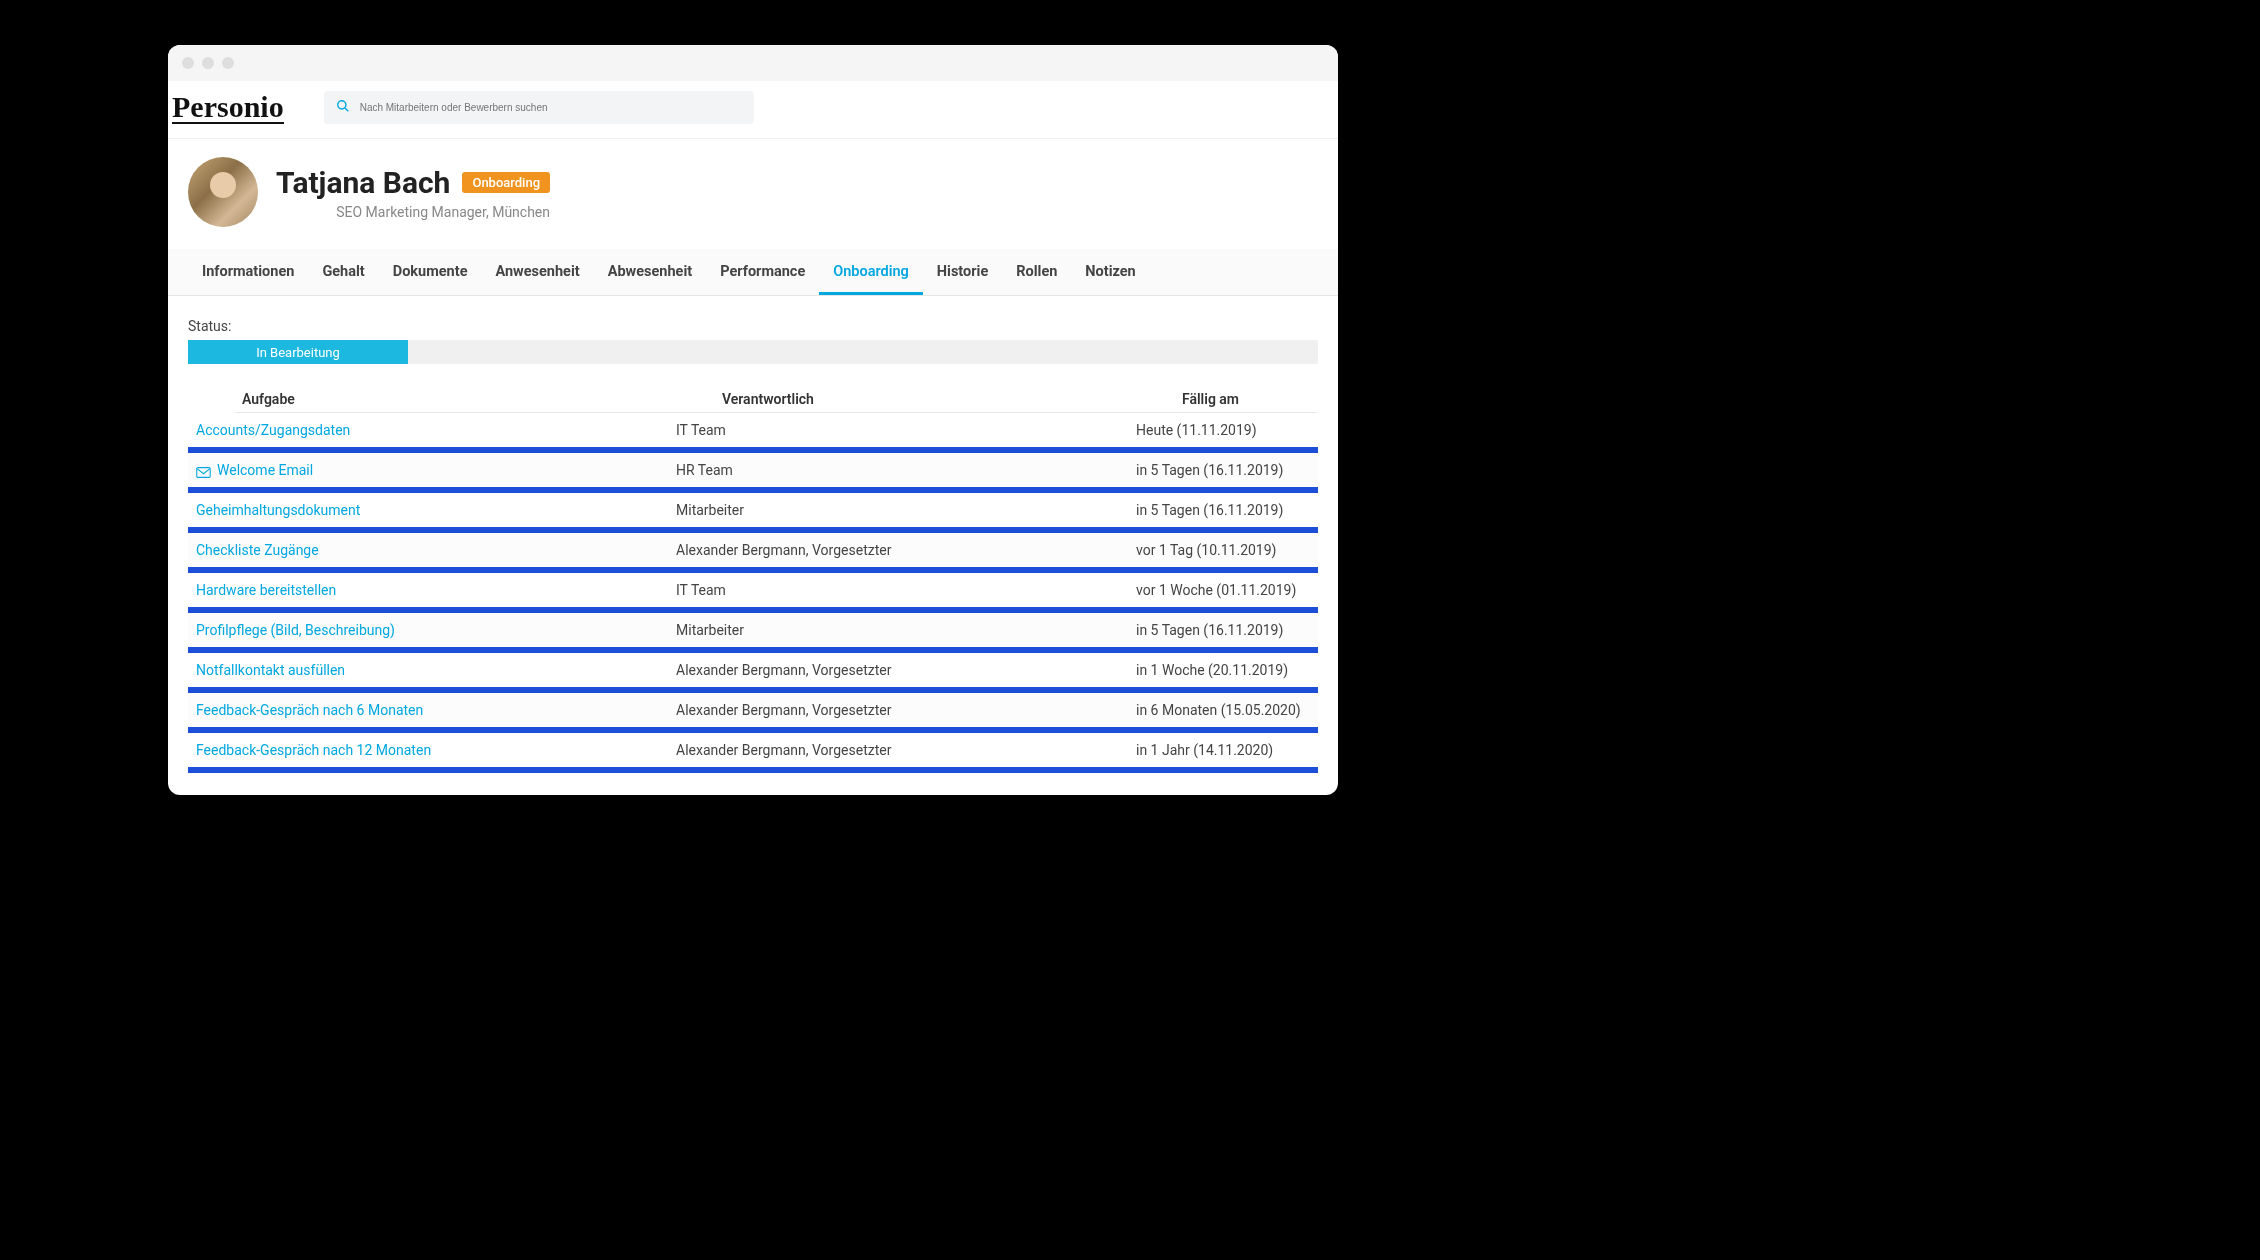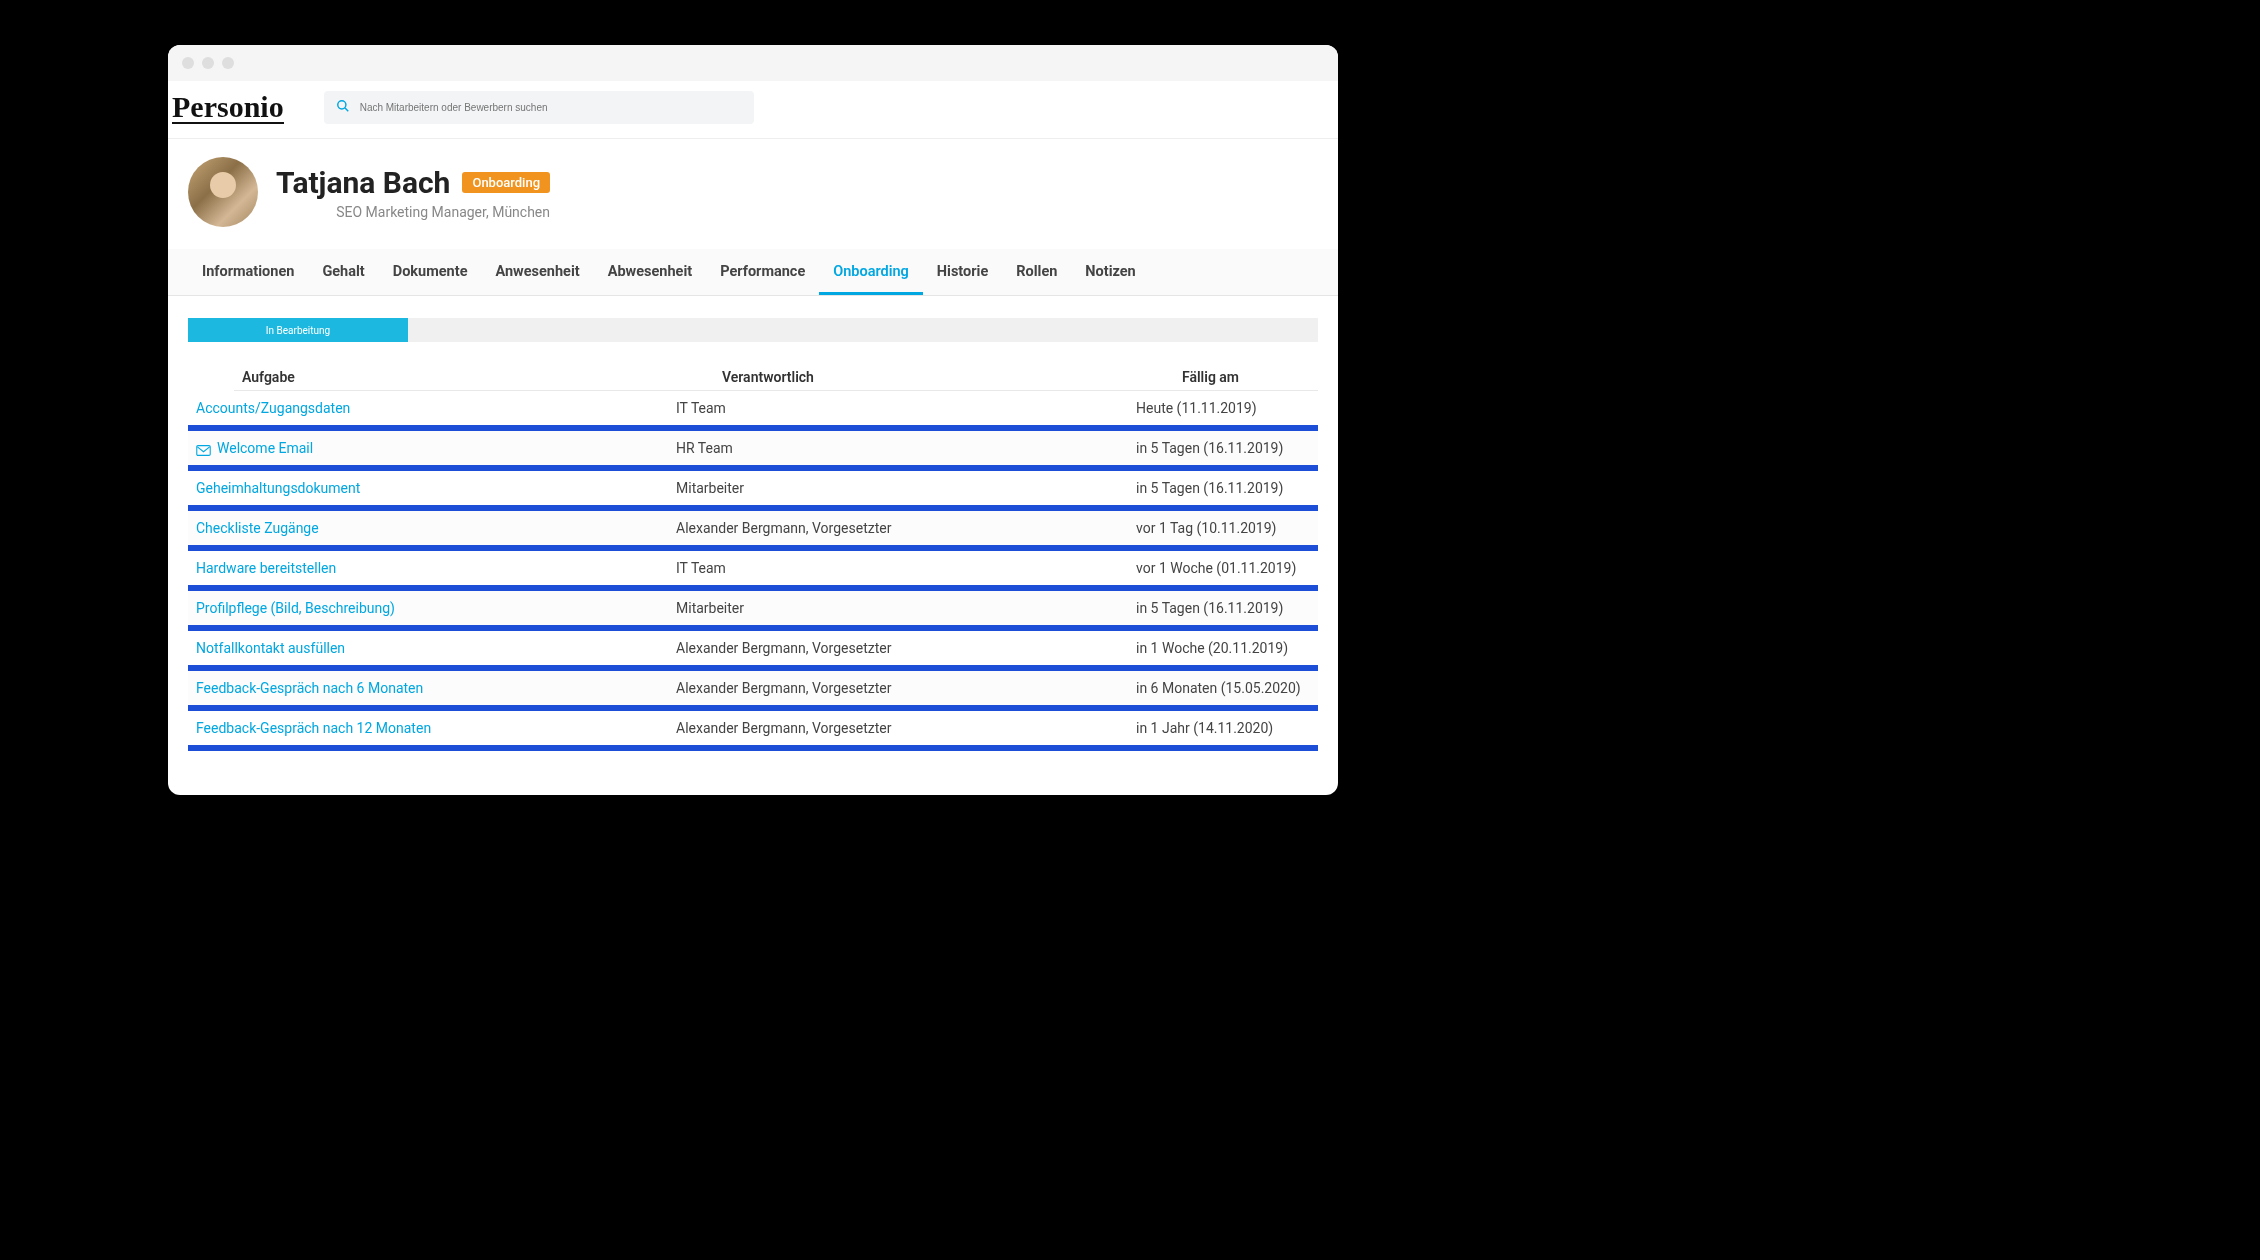--- a/index.html
+++ b/index.html
@@ -222,6 +222,7 @@
     </div>
 
   <div class="content">
+    <div class="status-label">Status:</div>
     <div class="status-bar">
       <div class="status-fill">In Bearbeitung</div>
     </div>

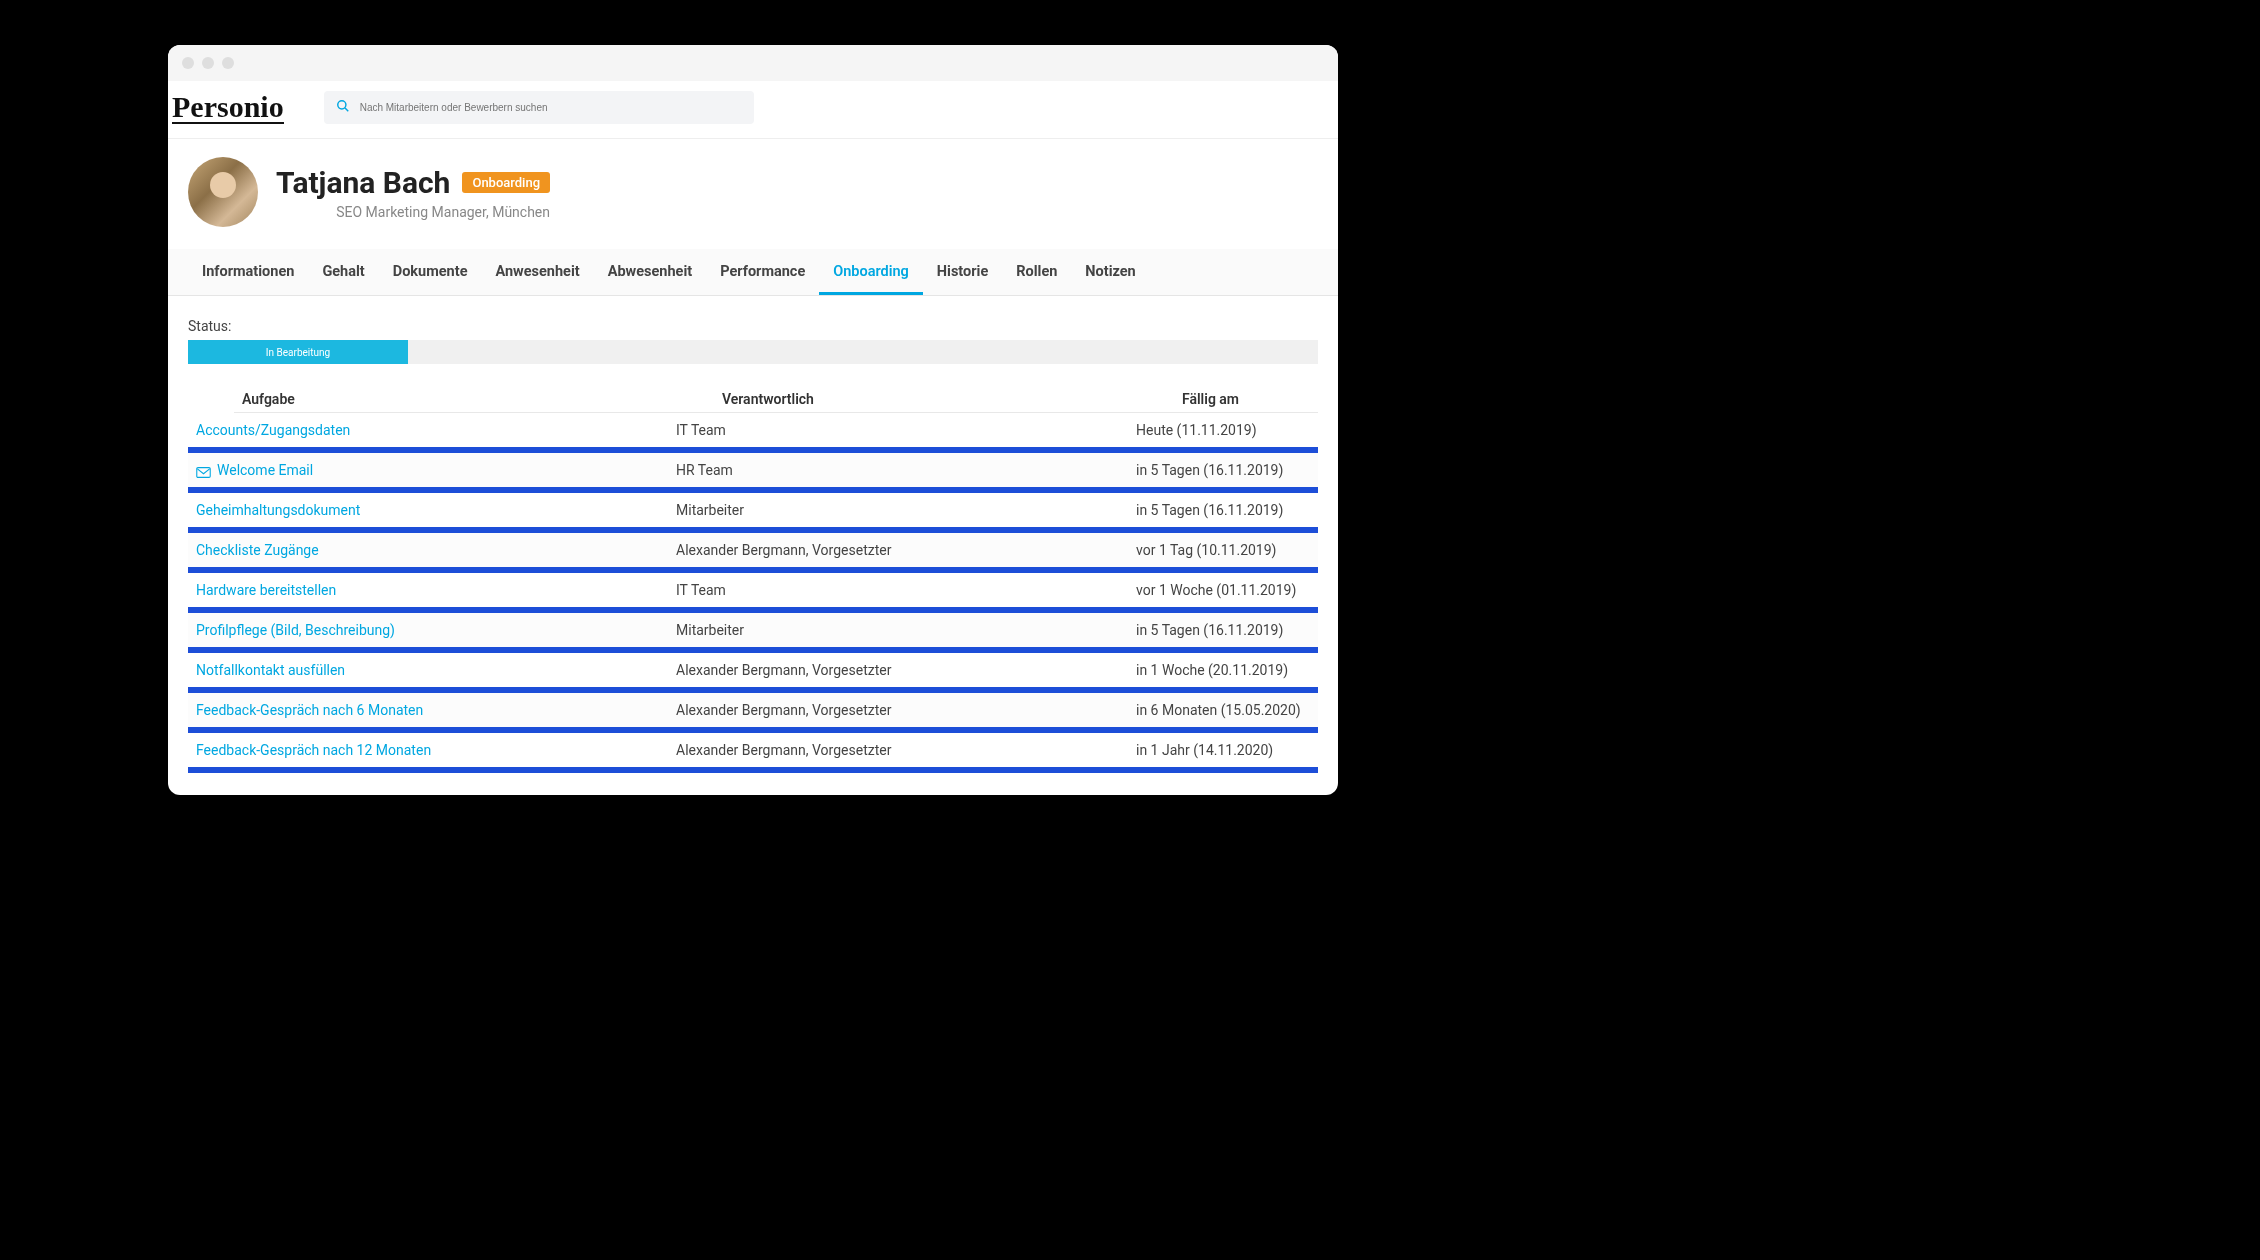--- a/index.html
+++ b/index.html
@@ -136,7 +136,7 @@
     width: 220px;
     background: #1cb8e0;
     color: #fff;
-    font-size: 10px;
+    font-size: 13px;
     display: flex;
     align-items: center;
     justify-content: center;

